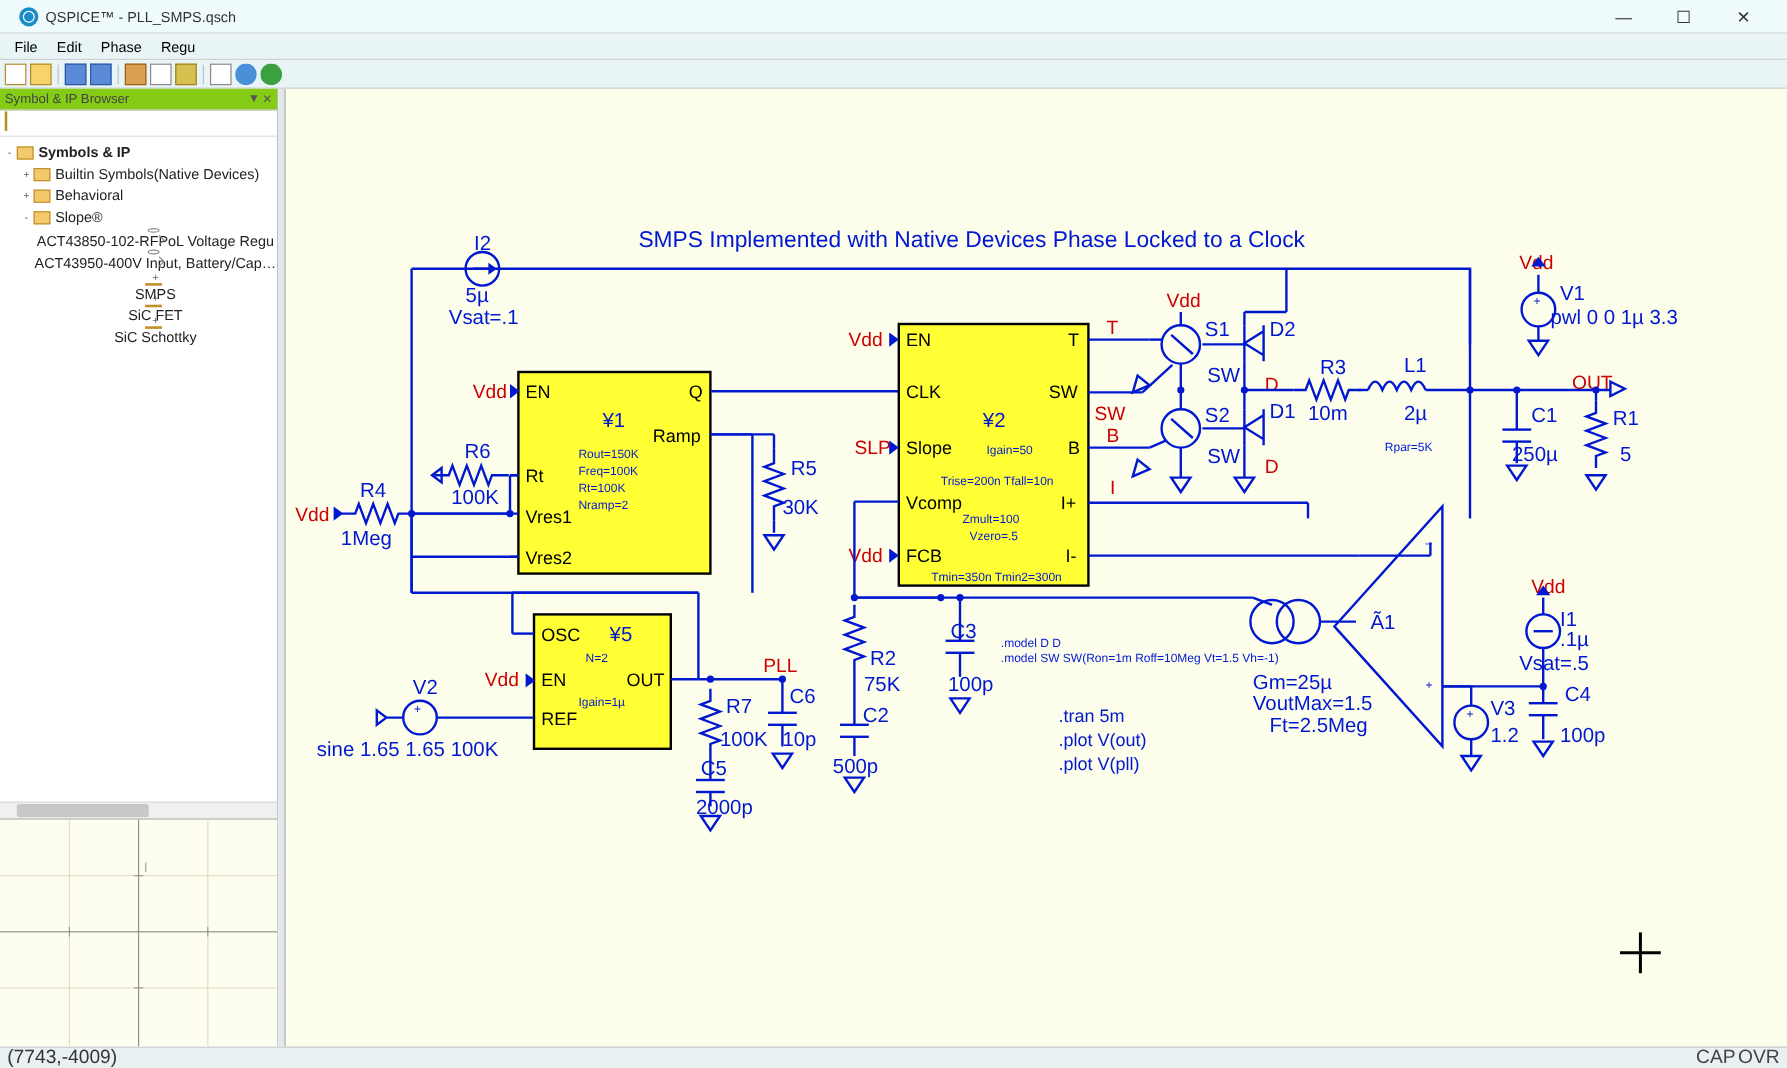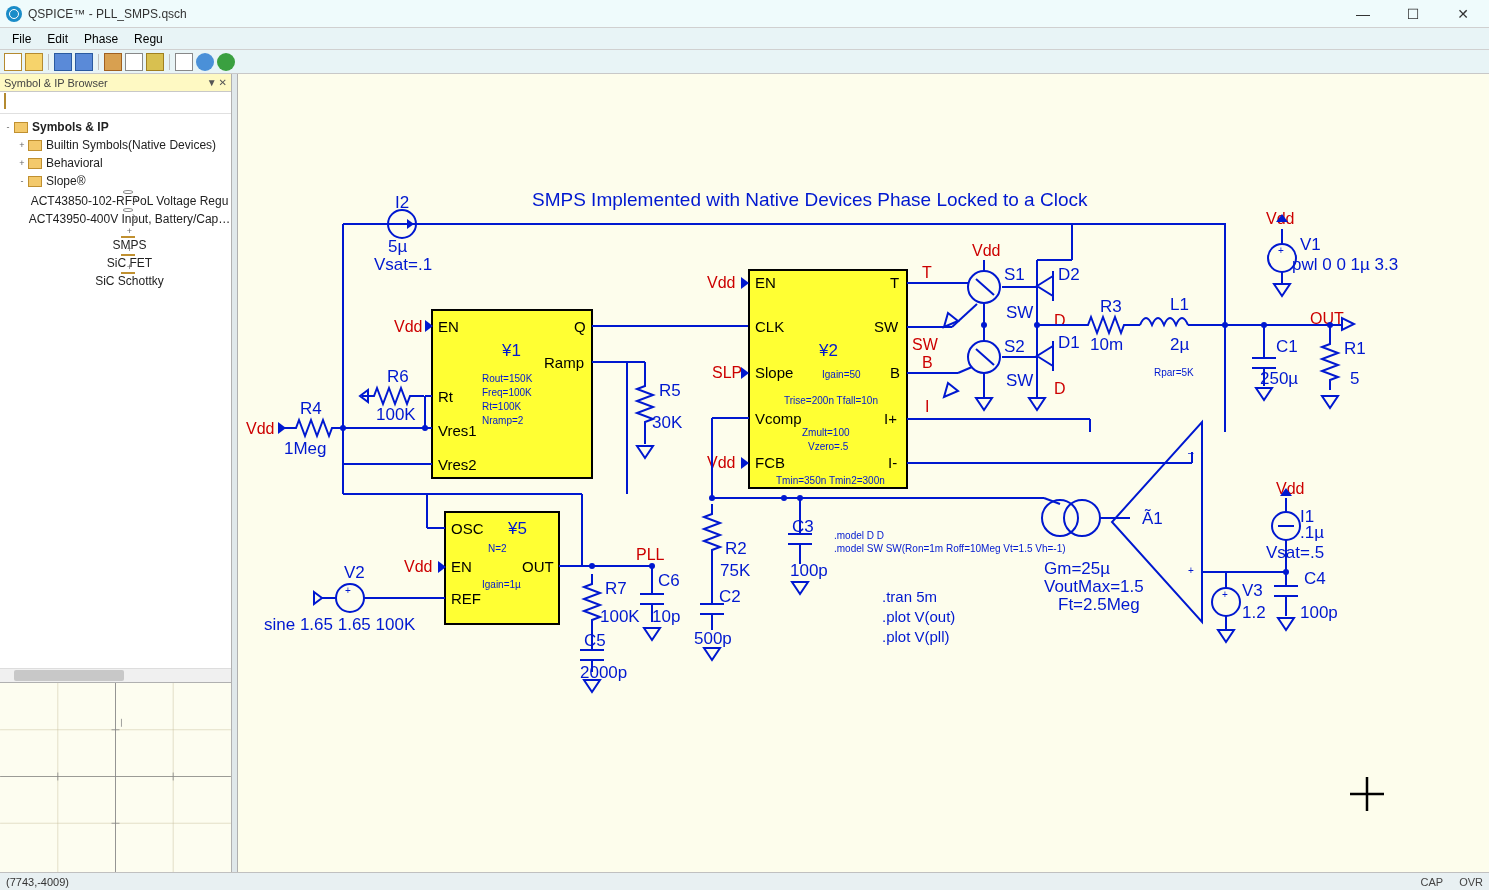--- a/index.html
+++ b/index.html
@@ -5,7 +5,7 @@
 * { box-sizing: border-box; margin: 0; padding: 0; }
 body { font-family: "Segoe UI", Tahoma, sans-serif; font-size: 12px; background: #f0f0f0; width: 1489px; height: 890px; overflow: hidden; position: relative; }
 
-.titlebar { height: 28px; background: #effbfc; display: flex; align-items: center; padding: 0 6px; border-bottom: 1px solid #d0d0d0; }
+.titlebar { height: 28px; background: #effbfc; display: flex; align-items: center; padding: 0 16px; border-bottom: 1px solid #d0d0d0; }
 .titlebar .appicon { width: 16px; height: 16px; border-radius: 50%; background: #1a8cc8; margin-right: 6px; position: relative; }
 .titlebar .appicon::after { content: ""; position: absolute; inset: 3px; border: 1.5px solid #fff; border-radius: 50%; }
 .titlebar .title { flex: 1; color: #333; font-size: 12px; }

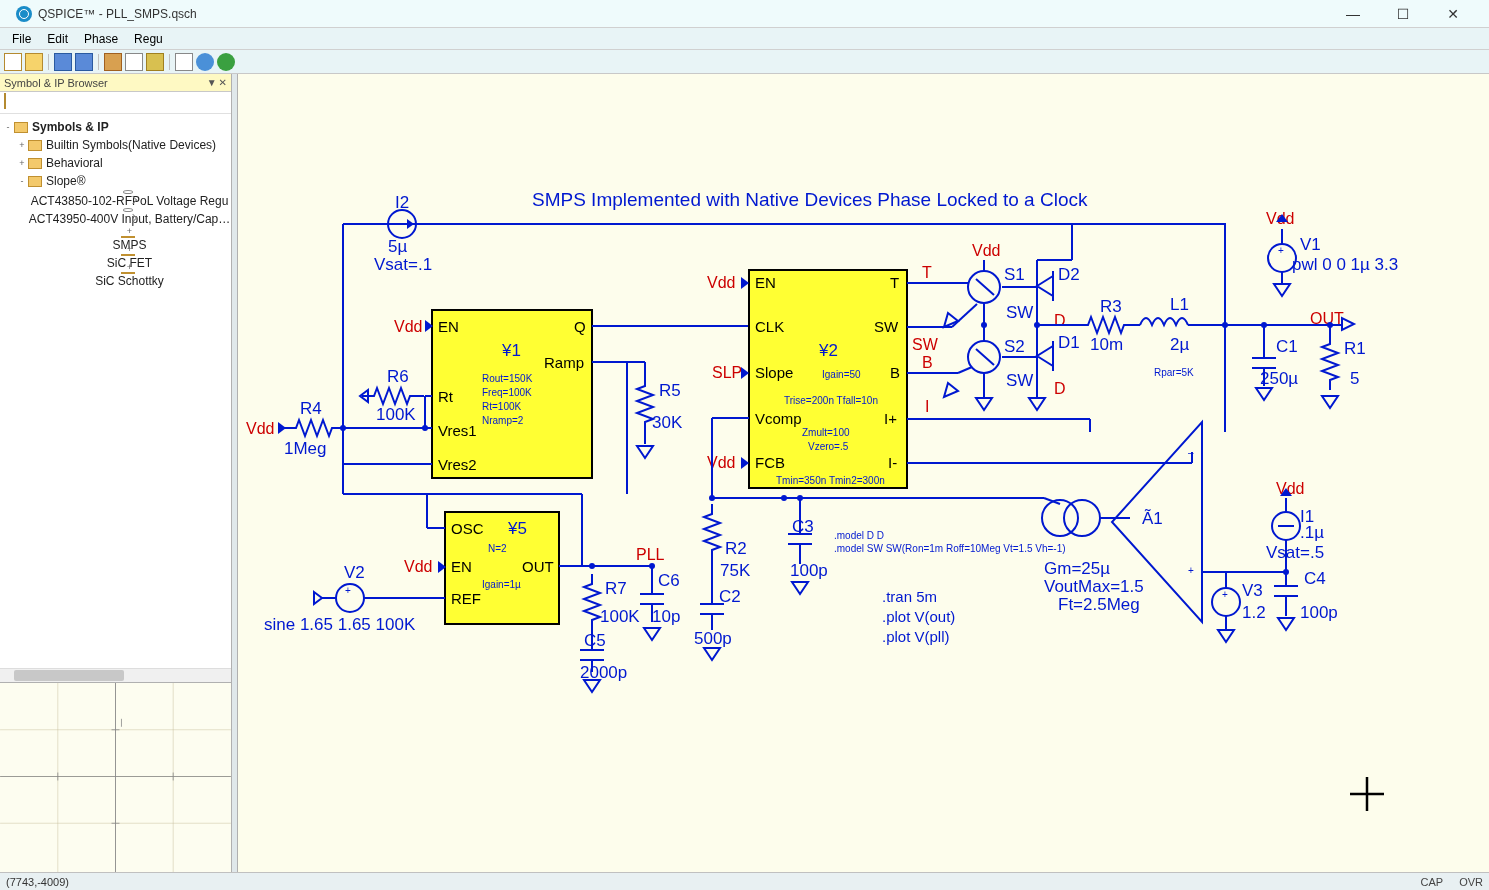--- a/index.html
+++ b/index.html
@@ -20,7 +20,7 @@
 
 .main { display: flex; height: calc(890px - 28px - 22px - 24px - 18px); }
 .sidebar { width: 232px; background: #fff; border-right: 1px solid #b0b0b0; display: flex; flex-direction: column; }
-.panelhdr { height: 18px; background: #fef9c3; border-bottom: 1px solid #c8c8c8; display: flex; align-items: center; padding: 0 4px; font-size: 11px; color: #444; }
+.panelhdr { height: 18px; background: #84cc16; border-bottom: 1px solid #c8c8c8; display: flex; align-items: center; padding: 0 4px; font-size: 11px; color: #444; }
 .panelhdr .title { flex: 1; }
 .panelhdr .ctl { cursor: pointer; margin-left: 2px; font-size: 10px; color: #555; }
 .panelbody { flex: 1; overflow: auto; position: relative; }

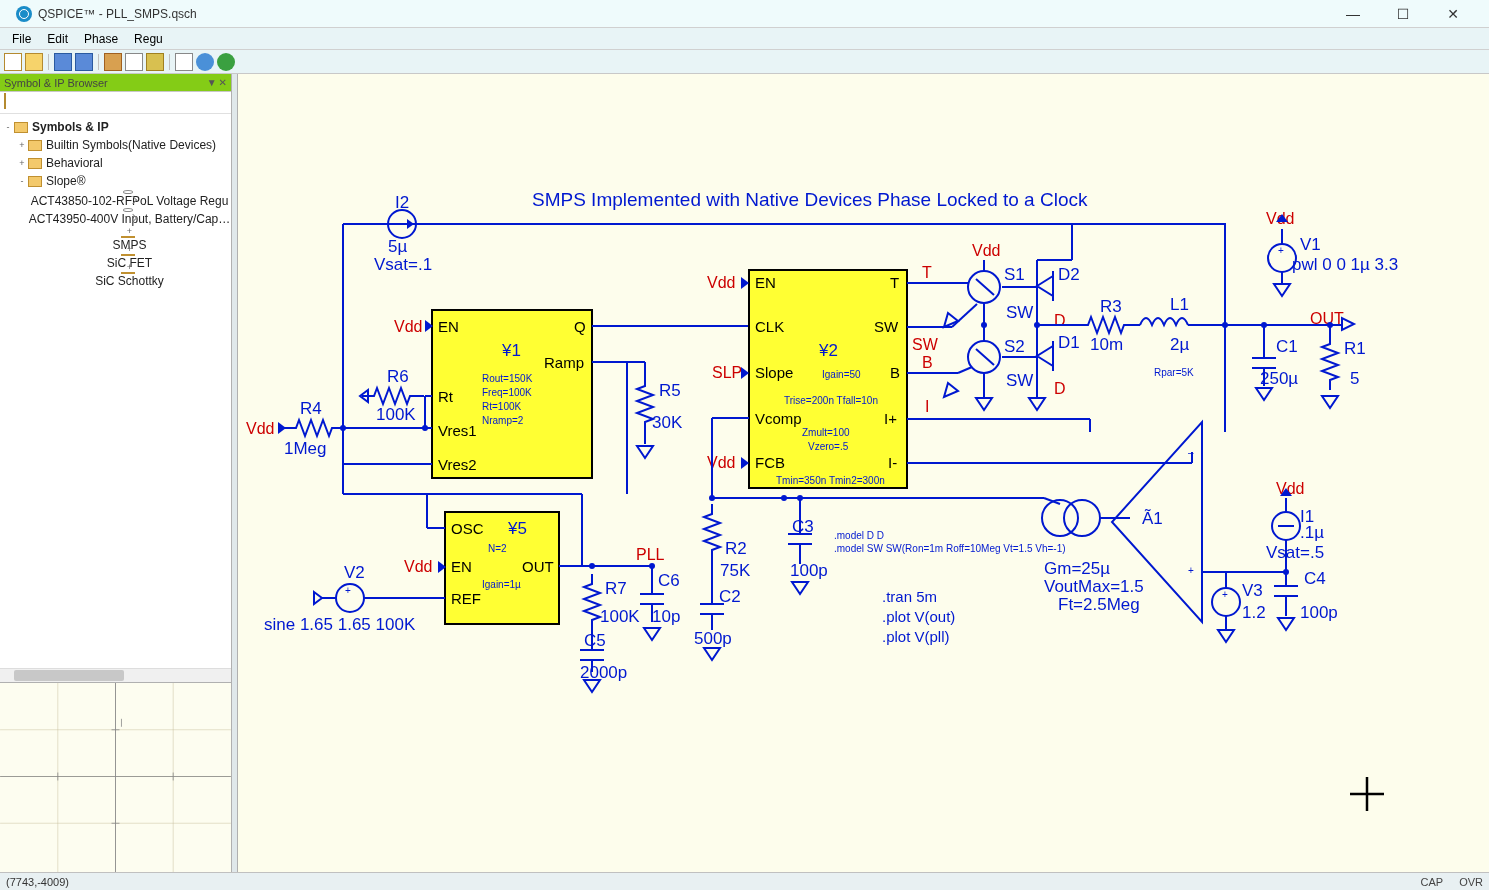--- a/index.html
+++ b/index.html
@@ -44,7 +44,7 @@
 .canvas svg { width: 100%; height: 100%; }
 .canvas .dragbar { position: absolute; left: 0; top: 0; width: 6px; height: 100%; background: #e0e8ea; border-right: 1px solid #b0b0b0; cursor: ew-resize; }
 
-.statusbar { height: 18px; background: #e8f0f2; border-top: 1px solid #c0c0c0; display: flex; align-items: center; padding: 0 6px; font-size: 11px; color: #333; }
+.statusbar { height: 18px; background: #e8f0f2; border-top: 1px solid #c0c0c0; display: flex; align-items: center; padding: 0 6px; font-size: 16px; color: #333; }
 .statusbar .coords { flex: 1; }
 .statusbar .ind { margin-left: 16px; color: #444; }
 

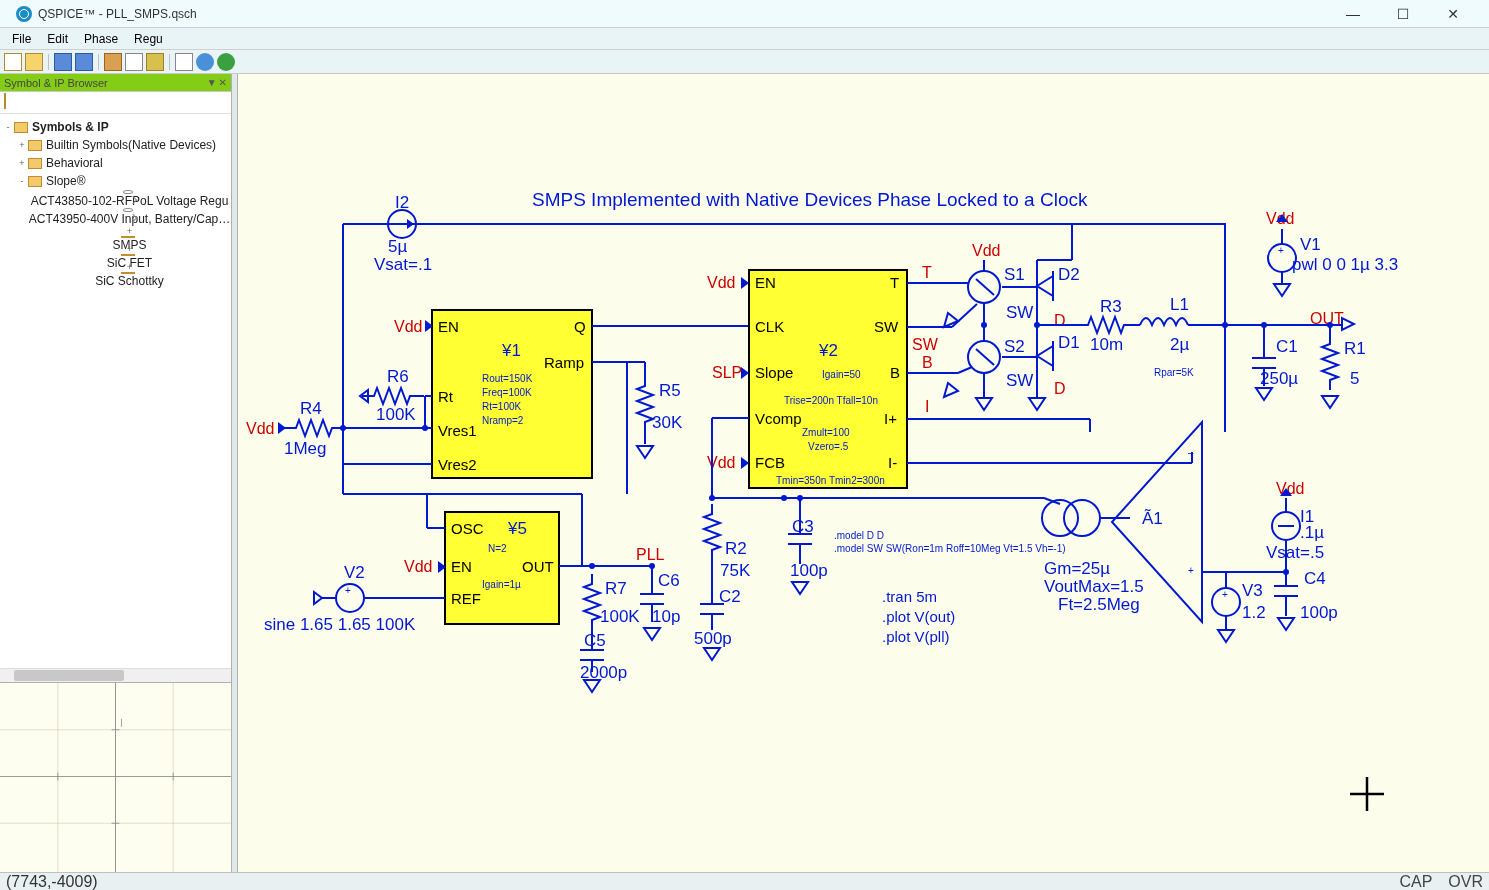--- a/index.html
+++ b/index.html
@@ -46,7 +46,7 @@
 
 .statusbar { height: 18px; background: #e8f0f2; border-top: 1px solid #c0c0c0; display: flex; align-items: center; padding: 0 6px; font-size: 16px; color: #333; }
 .statusbar .coords { flex: 1; }
-.statusbar .ind { margin-left: 16px; color: #444; }
+.statusbar .ind { margin-left: 2px; color: #444; }
 
 .schem-title { fill: #0018d0; font-size: 19px; font-family: Arial, sans-serif; }
 .refdes { fill: #0018d0; font-size: 17px; font-family: Arial, sans-serif; }

